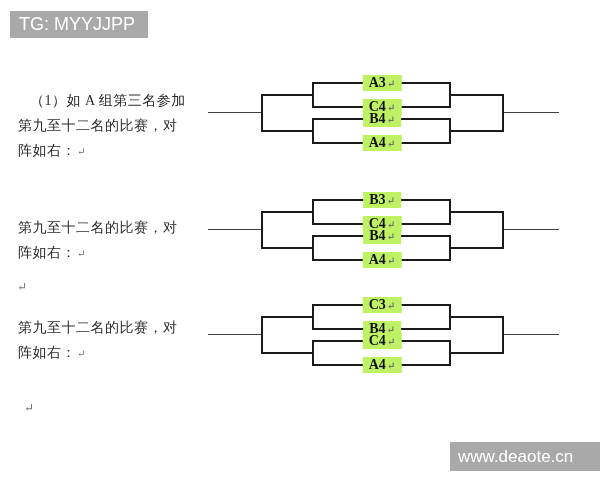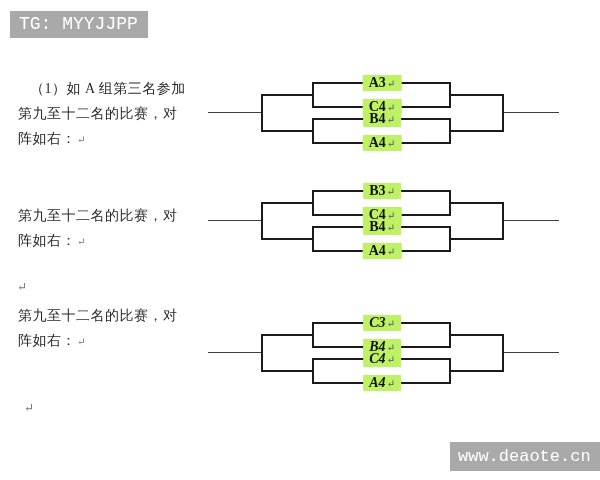--- a/index.html
+++ b/index.html
@@ -11,7 +11,7 @@
   
   .wm{
     position:absolute;background:#a9a9a9;color:#ffffff;
-    font-family:Liberation Mono, monospace;
+    font-family:Liberation Sans, sans-serif;
     box-sizing:border-box;white-space:nowrap;overflow:hidden;
   }
   .wm-top{left:10px;top:11px;width:138px;height:27px;font-size:18px;line-height:27px;padding-left:9px;}

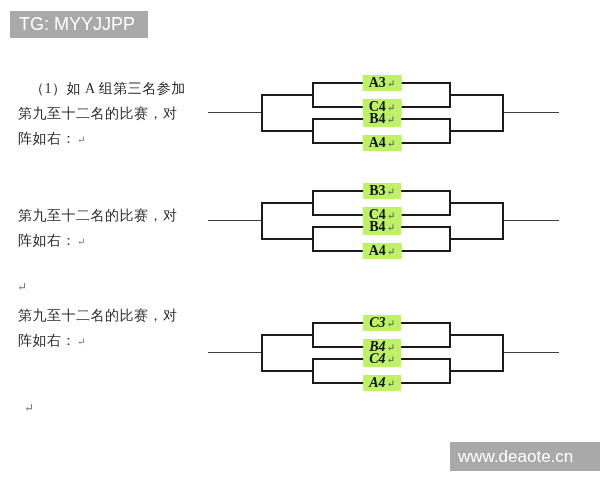--- a/index.html
+++ b/index.html
@@ -20,7 +20,7 @@
   
   .tblock{
     position:absolute;left:18px;width:212px;
-    font-size:14px;line-height:25px;color:#2a2a2a;letter-spacing:0.5px;
+    font-size:14px;line-height:25px;color:#2a2a2a;letter-spacing:0.5px;margin-top:12px;
   }
   .tblock .first{text-indent:12px;}
   .tb1{top:76px;}

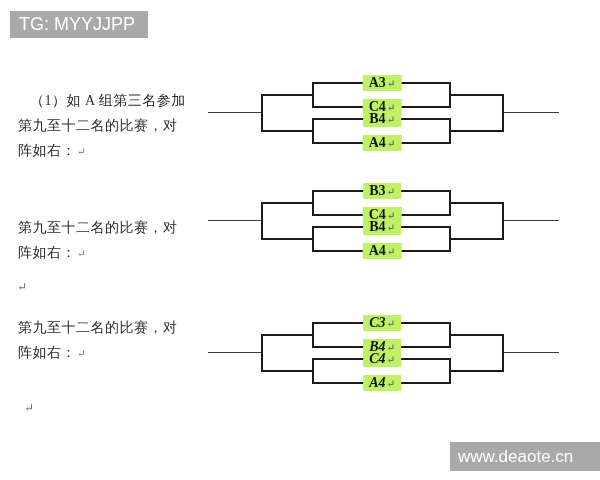--- a/index.html
+++ b/index.html
@@ -34,7 +34,7 @@
   
   .bracket{position:absolute;left:208px;width:351px;height:72px;}
   .bk1{top:78px;}
-  .bk2{top:186px;}
+  .bk2{top:195px;}
   .bk3{top:318px;font-style:italic;}
   .h{position:absolute;height:2px;background:#1b1b1b;}
   .v{position:absolute;width:2px;background:#1b1b1b;}

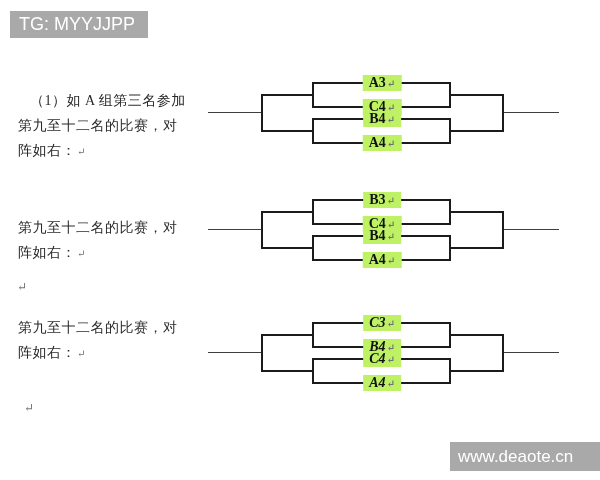--- a/index.html
+++ b/index.html
@@ -35,7 +35,7 @@
   .bracket{position:absolute;left:208px;width:351px;height:72px;}
   .bk1{top:78px;}
   .bk2{top:195px;}
-  .bk3{top:318px;font-style:italic;}
+  .bk3{top:300px;}
   .h{position:absolute;height:2px;background:#1b1b1b;}
   .v{position:absolute;width:2px;background:#1b1b1b;}
   .thin{position:absolute;height:1px;background:#3f3f3f;}

